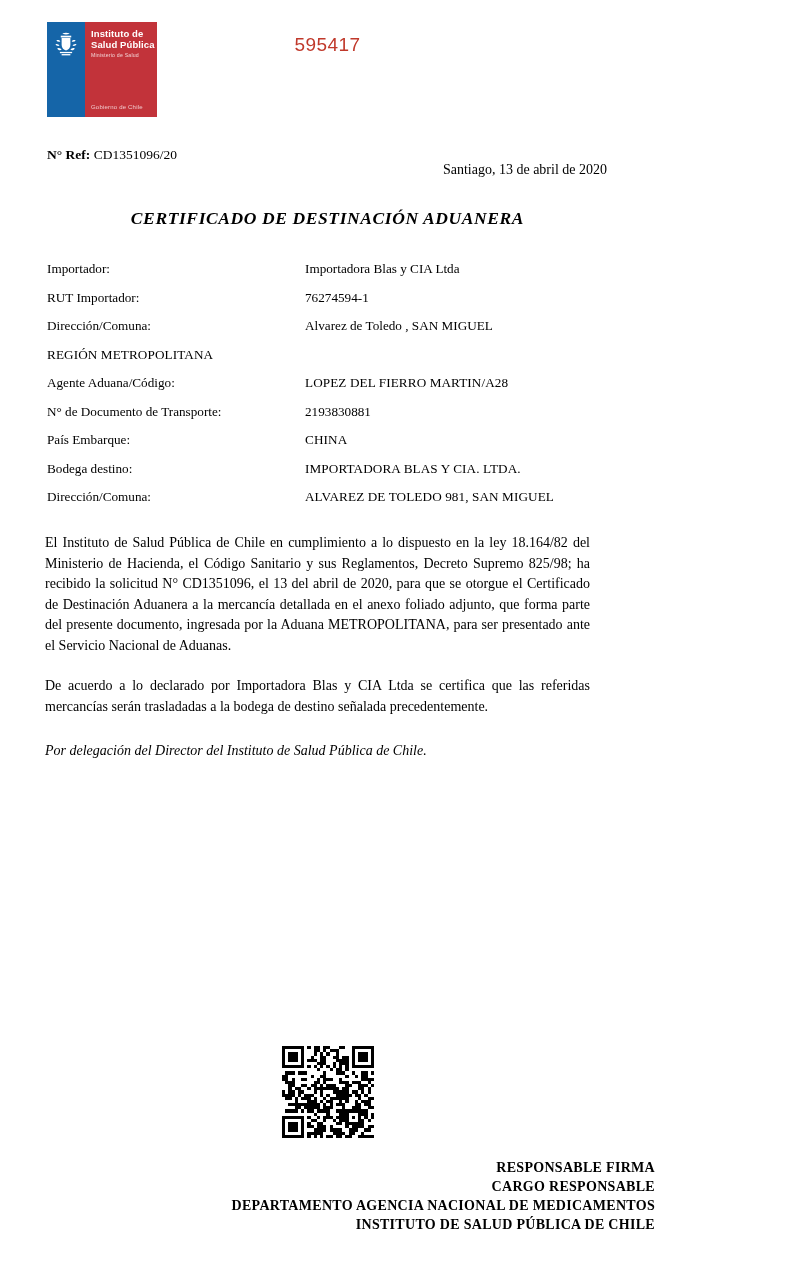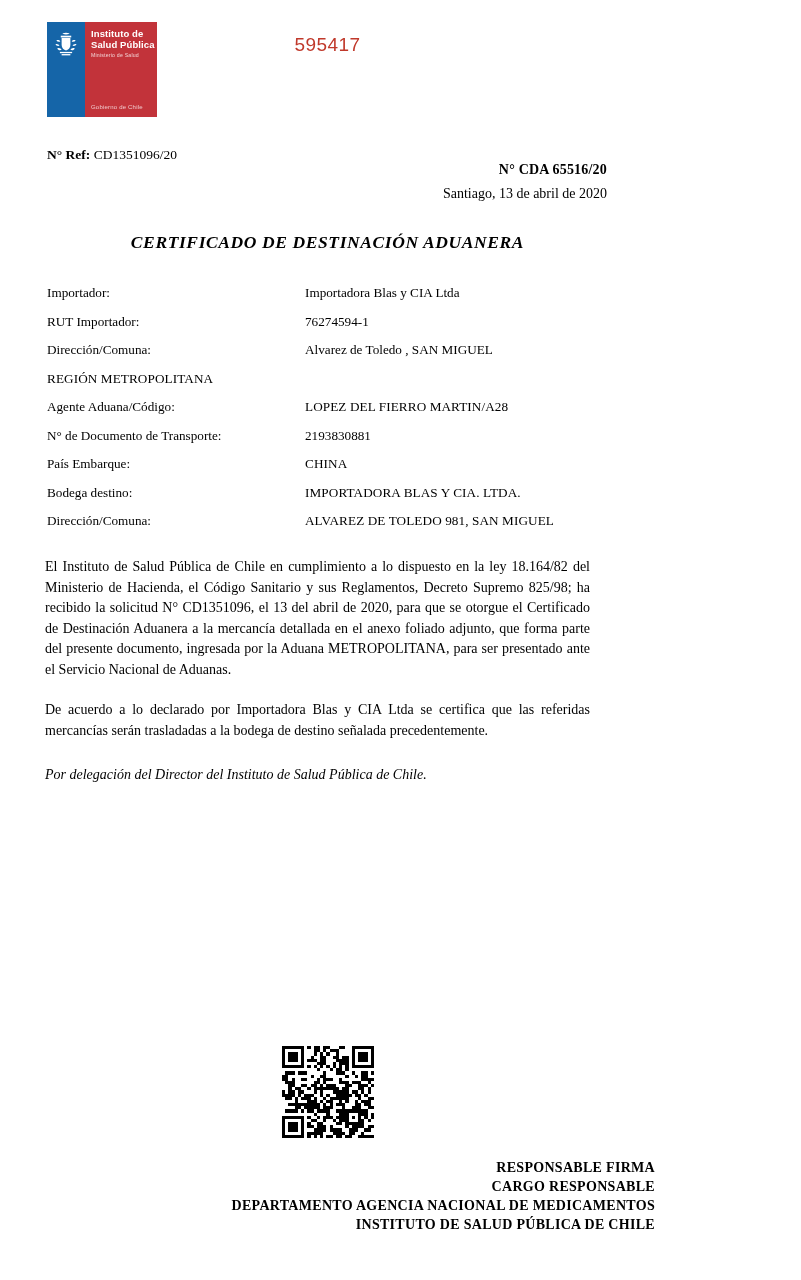--- a/index.html
+++ b/index.html
@@ -252,7 +252,6 @@
   </div>
 
   <div class="meta">
-    <div class="cda">N° CDA 65516/20</div>
     <div class="place-date">Santiago, 13 de abril de 2020</div>
   </div>
 

